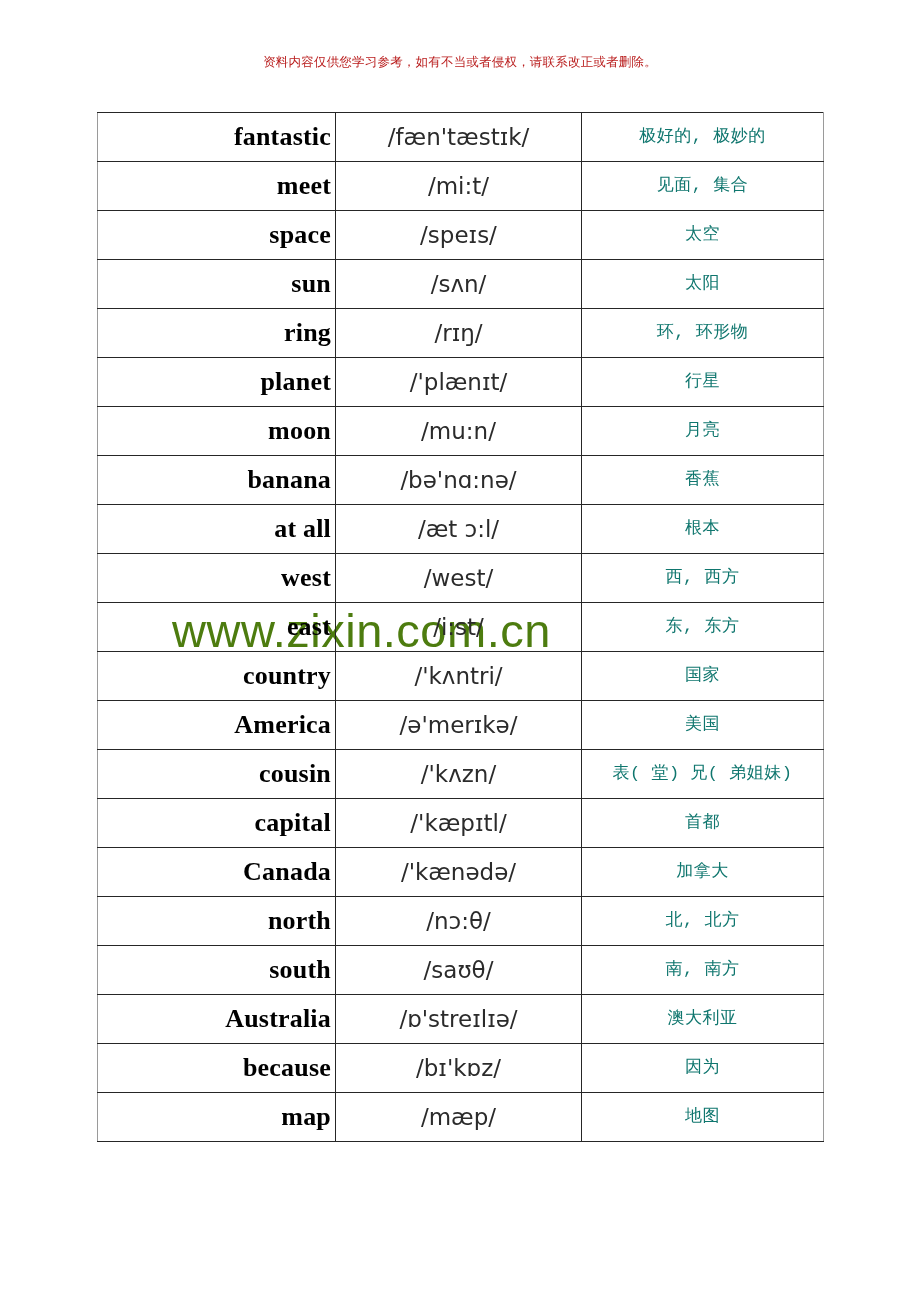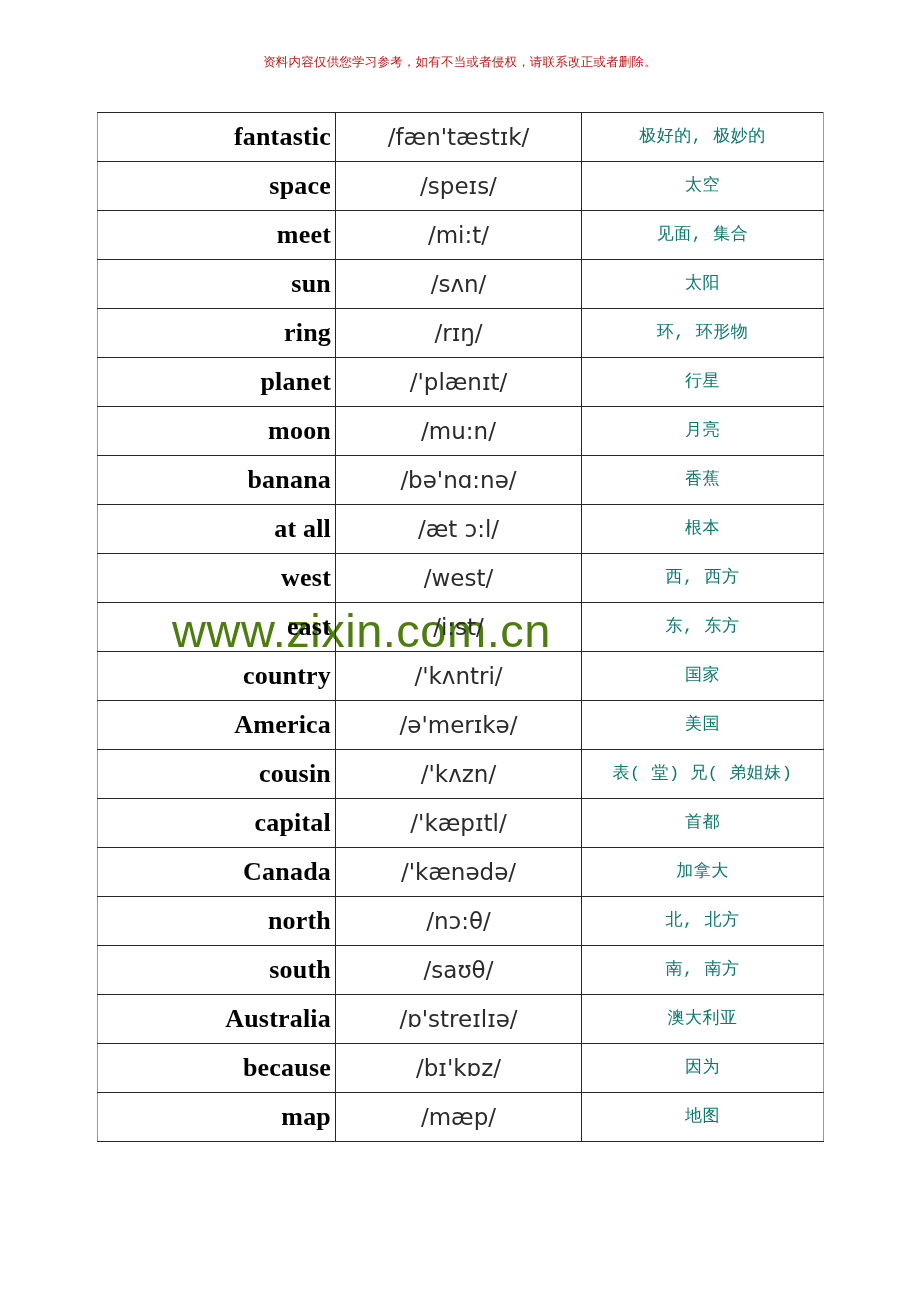--- a/index.html
+++ b/index.html
@@ -134,16 +134,16 @@
             <td class="col-trans"><span class="cell-trans">极好的, 极妙的</span></td>
           </tr>
           <tr>
+            <td class="col-word"><span class="cell-word">meet</span></td>
+            <td class="col-ipa"><span class="cell-ipa">/mi:t/</span></td>
+            <td class="col-trans"><span class="cell-trans">见面, 集合</span></td>
+          </tr>
+          <tr>
             <td class="col-word"><span class="cell-word">space</span></td>
             <td class="col-ipa"><span class="cell-ipa">/speɪs/</span></td>
             <td class="col-trans"><span class="cell-trans">太空</span></td>
           </tr>
           <tr>
-            <td class="col-word"><span class="cell-word">meet</span></td>
-            <td class="col-ipa"><span class="cell-ipa">/mi:t/</span></td>
-            <td class="col-trans"><span class="cell-trans">见面, 集合</span></td>
-          </tr>
-          <tr>
             <td class="col-word"><span class="cell-word">sun</span></td>
             <td class="col-ipa"><span class="cell-ipa">/sʌn/</span></td>
             <td class="col-trans"><span class="cell-trans">太阳</span></td>

